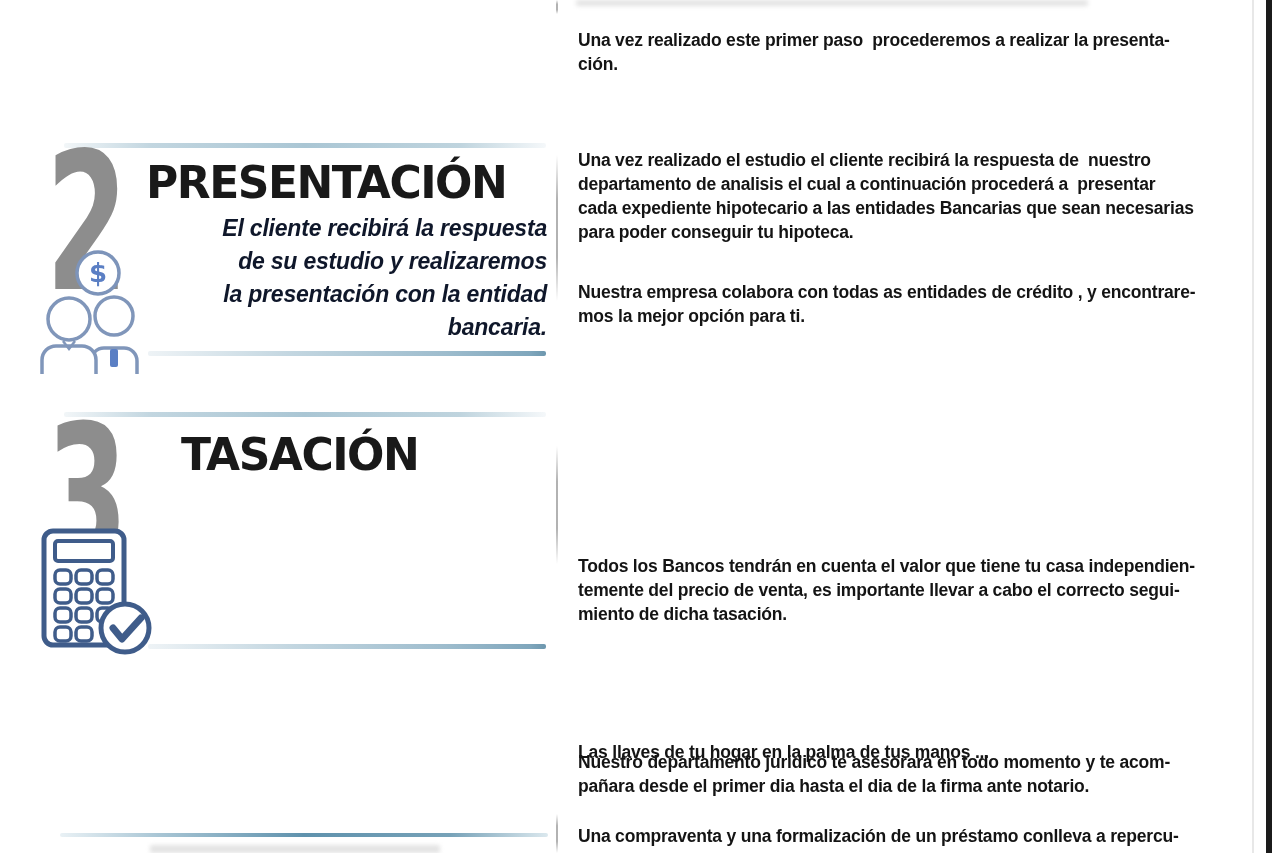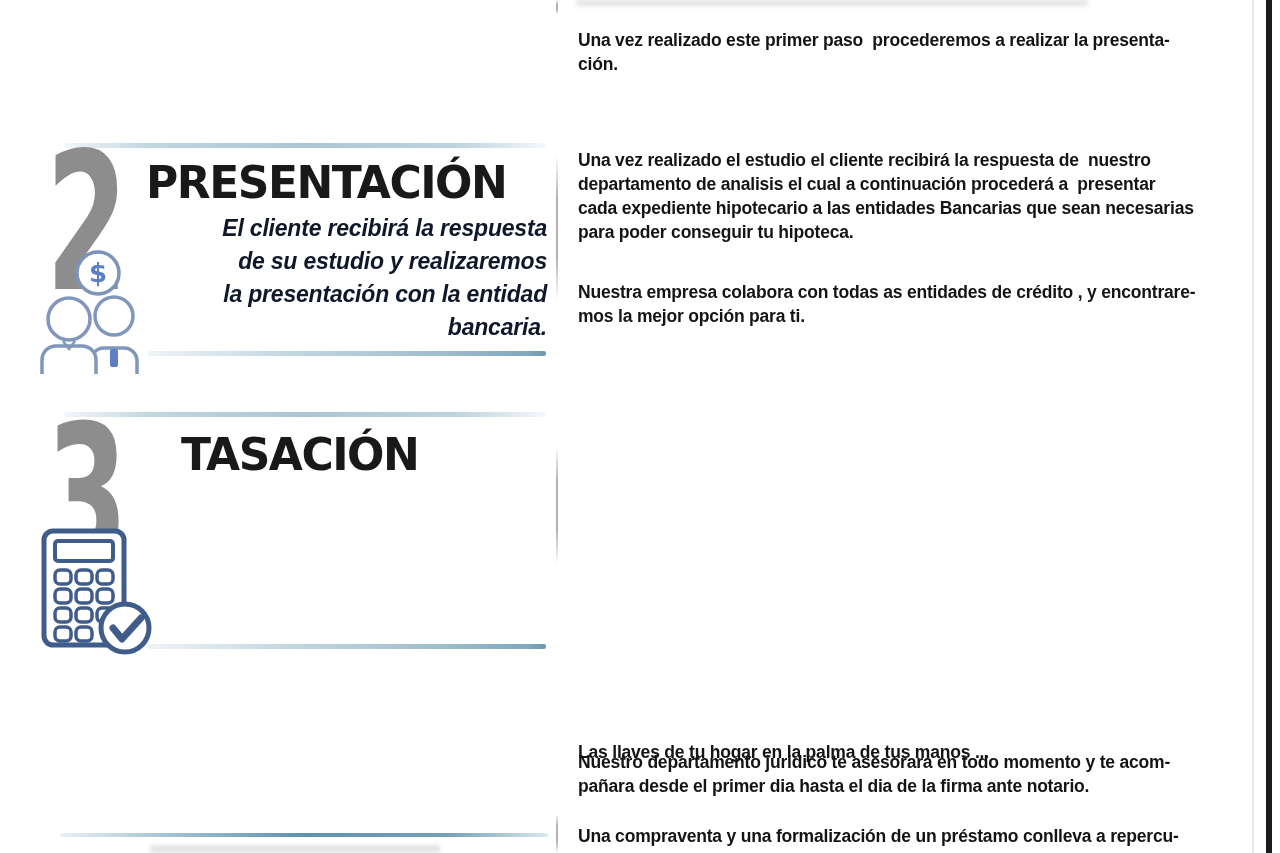--- a/index.html
+++ b/index.html
@@ -83,6 +83,9 @@
   <div class="abs body-par" style="top:280px;">Nuestra empresa colabora con todas as entidades de crédito , y encontrare-
 mos la mejor opción para ti.</div>
 
+  <div class="abs body-par" style="top:554px;">Todos los Bancos tendrán en cuenta el valor que tiene tu casa independien-
+temente del precio de venta, es importante llevar a cabo el correcto segui-
+miento de dicha tasación.</div>
 
   <div class="abs body-par" style="top:740px;">Las llaves de tu hogar en la palma de tus manos ...</div>
   <div class="abs body-par" style="top:750px;">Nuestro departamento juridico te asesorara en todo momento y te acom-

